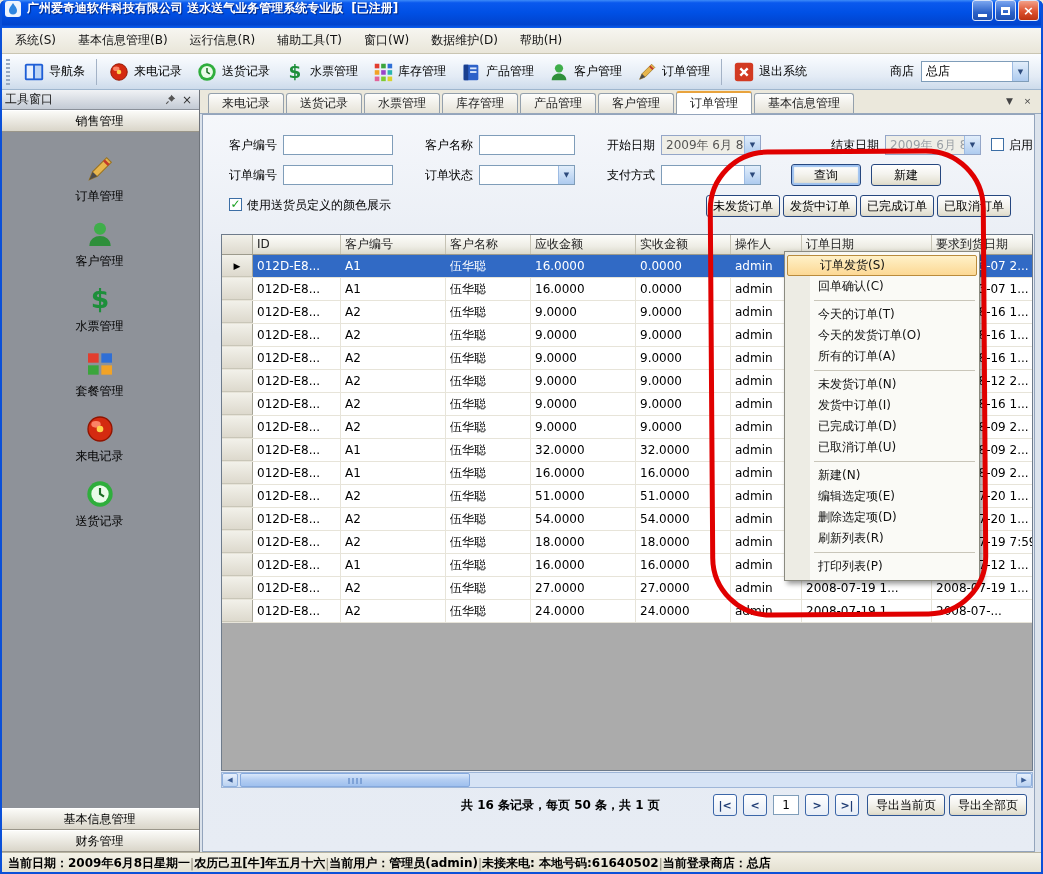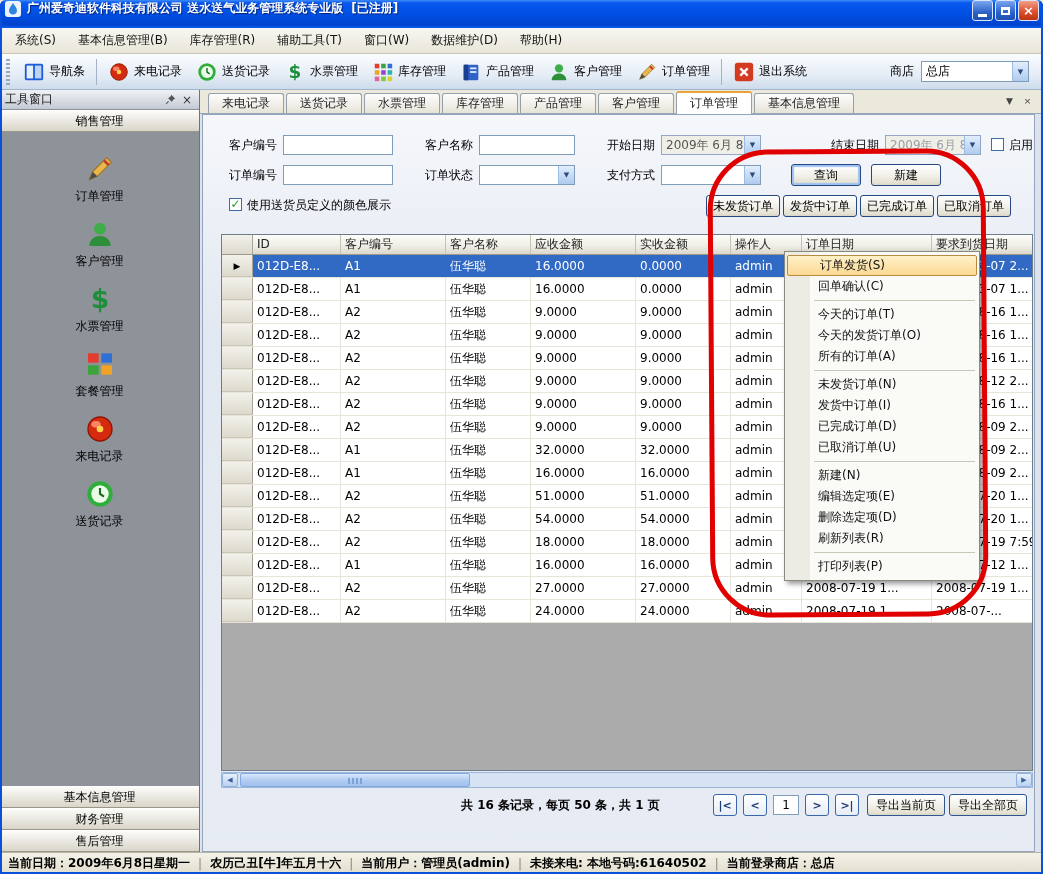--- a/index.html
+++ b/index.html
@@ -166,7 +166,7 @@
 <div class="menubar">
     <div class="menu-item">系统(S)</div>
     <div class="menu-item">基本信息管理(B)</div>
-    <div class="menu-item">库存管理(R)</div>
+    <div class="menu-item">运行信息(R)</div>
     <div class="menu-item">辅助工具(T)</div>
     <div class="menu-item">窗口(W)</div>
     <div class="menu-item">数据维护(D)</div>

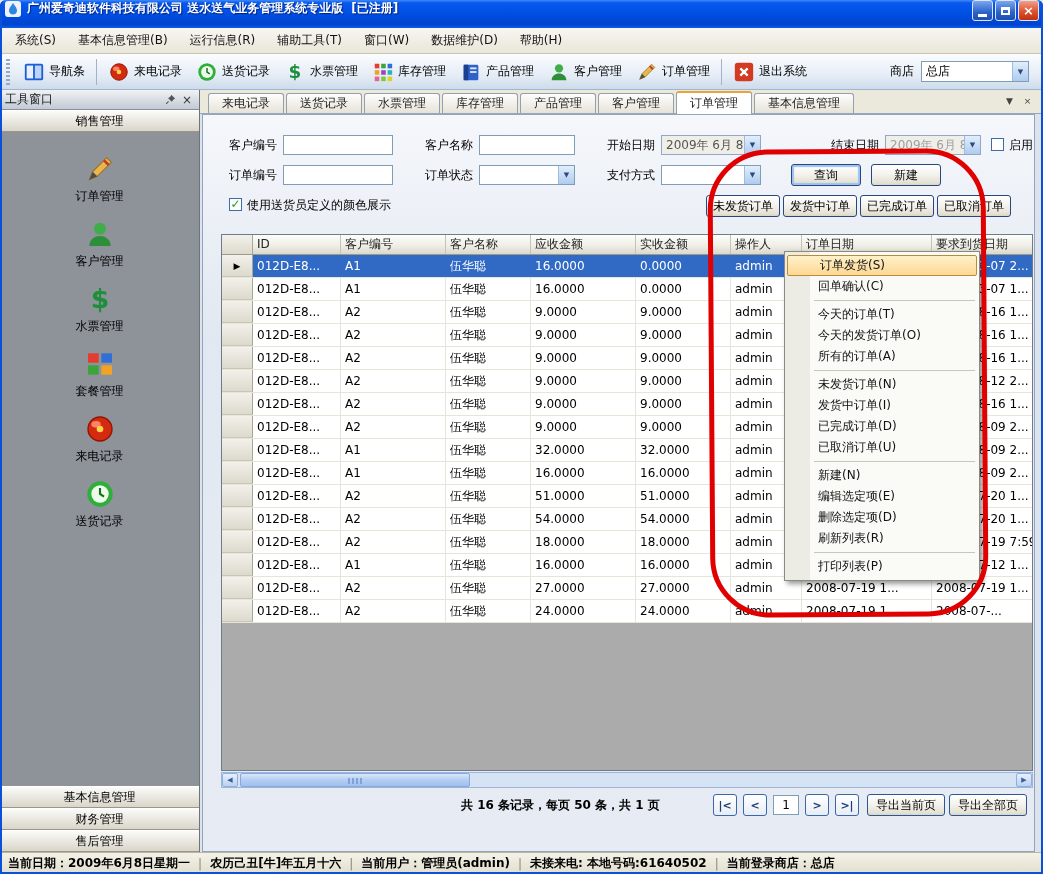--- a/index.html
+++ b/index.html
@@ -330,7 +330,6 @@
     <div class="side-bottom">
         <div class="side-group">基本信息管理</div>
         <div class="side-group">财务管理</div>
-        <div class="side-group">售后管理</div>
       </div>
   </div>
 

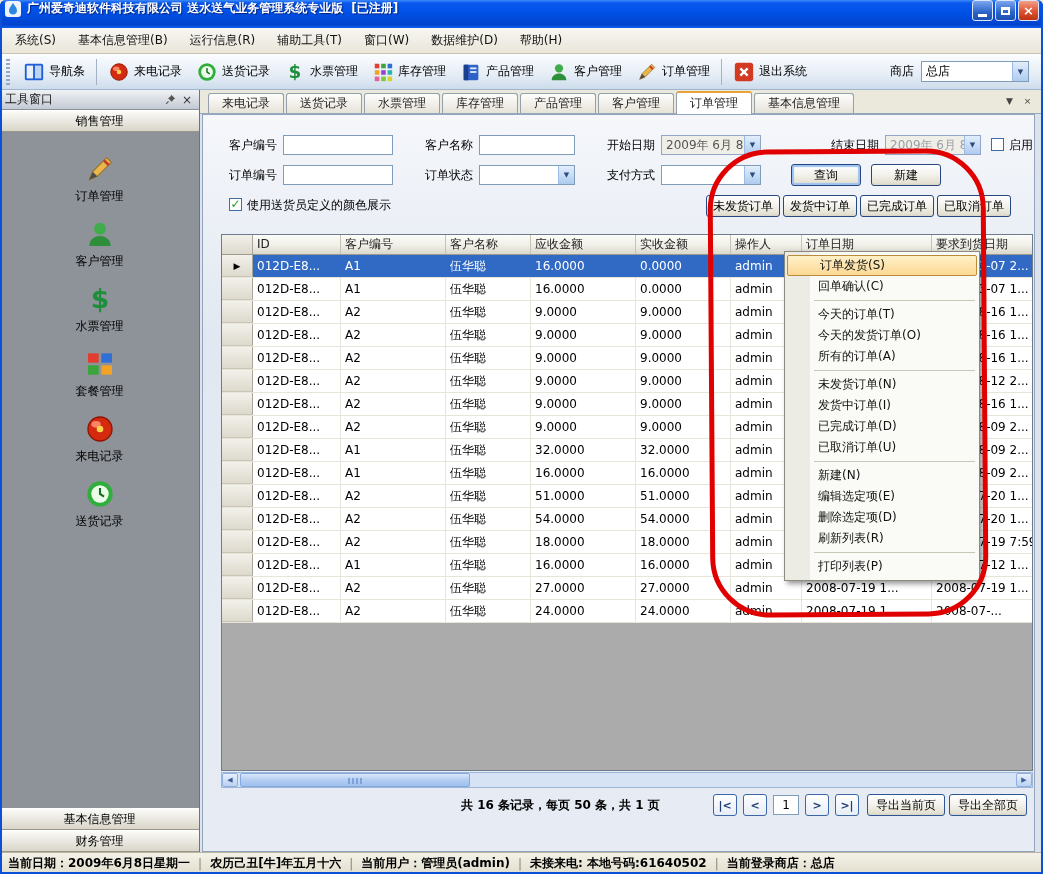--- a/index.html
+++ b/index.html
@@ -136,7 +136,7 @@
 
   
   .statusbar { position:absolute; left:0; right:0; bottom:0; height:22px; background:linear-gradient(#f4f2e8,#e2dece);
-    border-top:1px solid #b8b4a2; display:flex; align-items:center; padding:8px 8px; gap:8px; font-weight:bold; white-space:nowrap; overflow:hidden; }
+    border-top:1px solid #b8b4a2; display:flex; align-items:center; padding:8px 8px; gap:0; font-weight:bold; white-space:nowrap; overflow:hidden; }
   .sb-sep { color:#8a8778; font-weight:normal; }
 
   .window-frame { position:absolute; inset:0; border:2px solid #0b50d8; border-top:none; border-radius:6px 6px 0 0;

